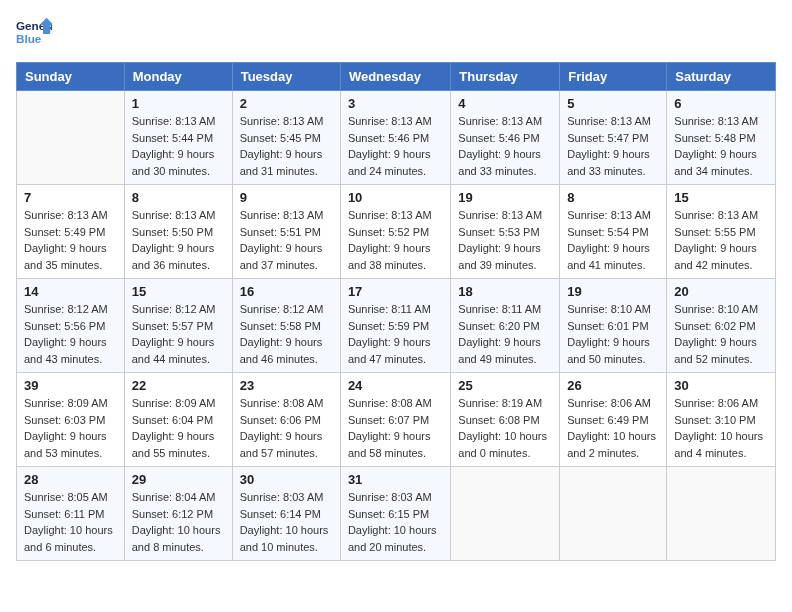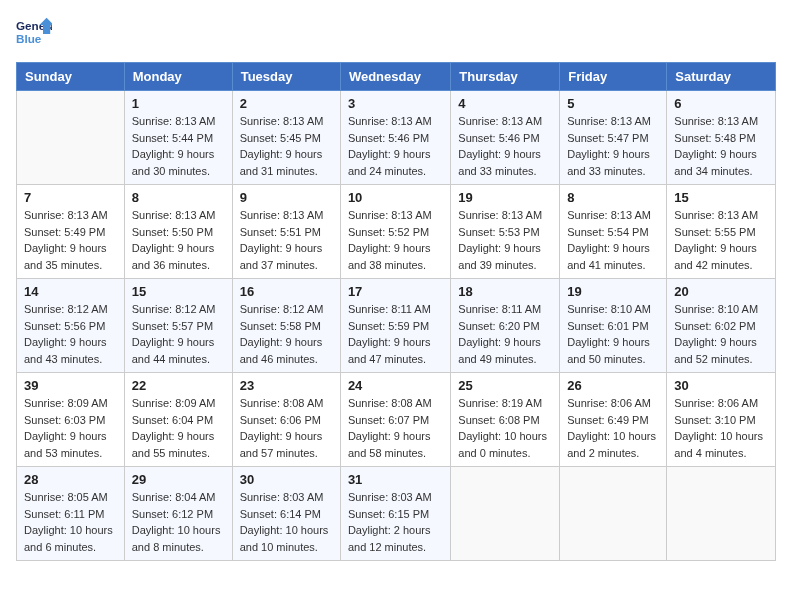--- a/index.html
+++ b/index.html
@@ -241,7 +241,7 @@
         </td>
         <td>
           <span class="day-num">31</span>
-          <div class="day-info"><span>Sunrise: 8:03 AM</span><br><span>Sunset: 6:15 PM</span><br><span>Daylight: 2 hours and 12 minutes.</span></div>
+          <div class="day-info"><span>Sunrise: 8:03 AM</span><br><span>Sunset: 6:15 PM</span><br><span>Daylight: 10 hours and 20 minutes.</span></div>
         </td>
         <td class="empty-cell"></td>
         <td class="empty-cell"></td>

